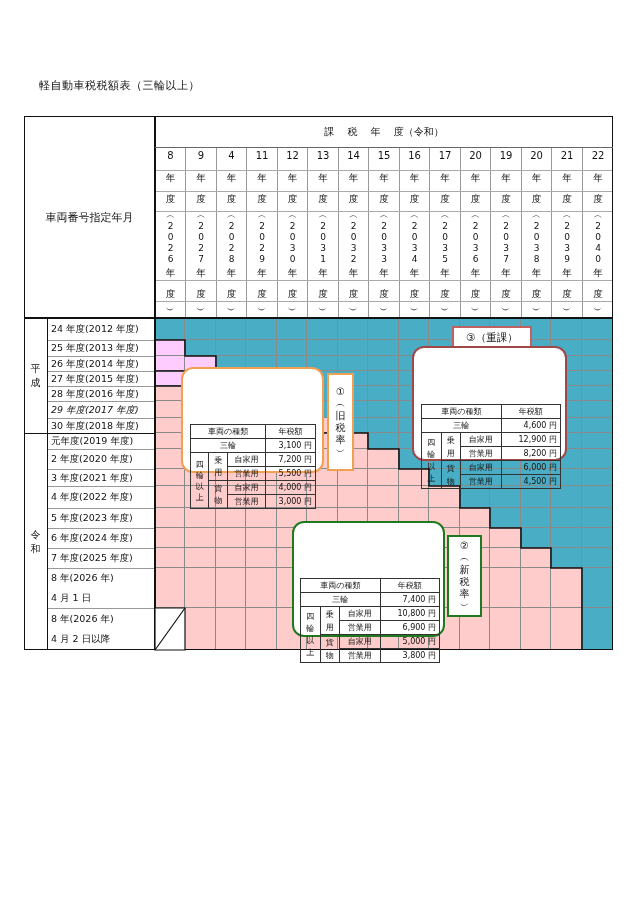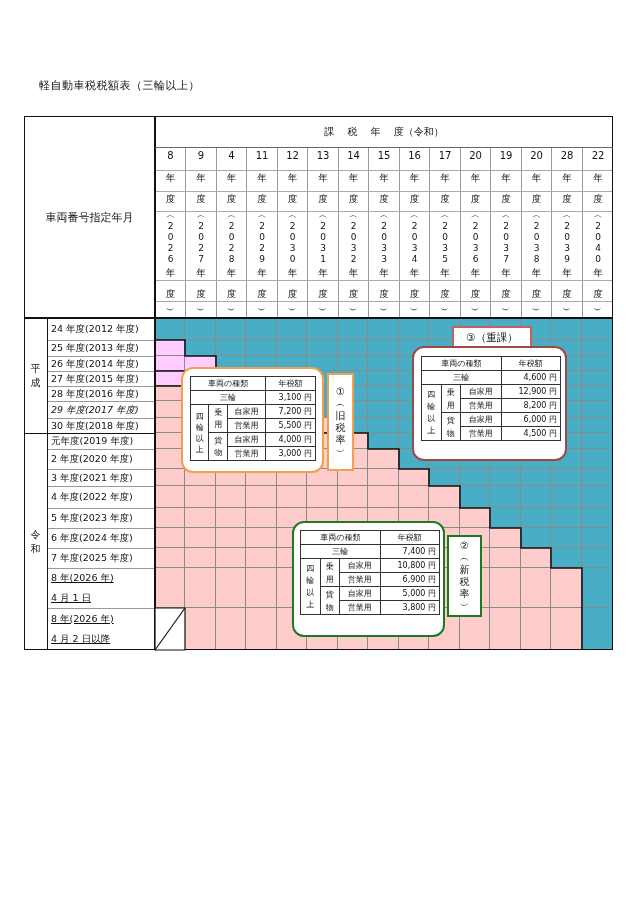--- a/index.html
+++ b/index.html
@@ -467,7 +467,7 @@
         <div class="close">︶</div>
       </div>
       <div class="ycol" style="left: 551px; width: 31px;">
-        <div class="num">28</div>
+        <div class="num">21</div>
         <div class="nen1">年</div>
         <div class="do1">度</div>
         <div class="paren"><span>︵</span><br>2<br>0<br>3<br>9</div>

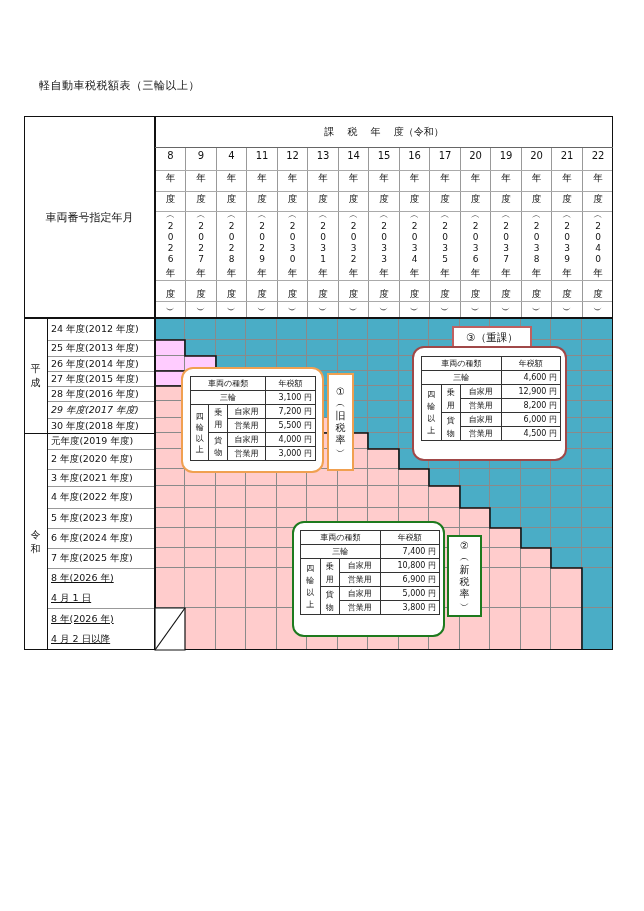--- a/index.html
+++ b/index.html
@@ -43,7 +43,7 @@
   .box table { border-collapse: collapse; font-size: 8px; position: absolute; }
   .box td { border: 1px solid #333; padding: 0 3px; height: 13px; text-align: center; white-space: nowrap; }
   .box td.amt { text-align: right; }
-  .box table { border: 1.5px solid #111; }
+  .box table { border: 1.5px solid #111; margin-top: 48px; }
   .tag { position: absolute; background: #fff; box-sizing: border-box; font-size: 10px;
          display: flex; flex-direction: column; align-items: center; justify-content: center; line-height: 12px; }
   .diag { position: absolute; }

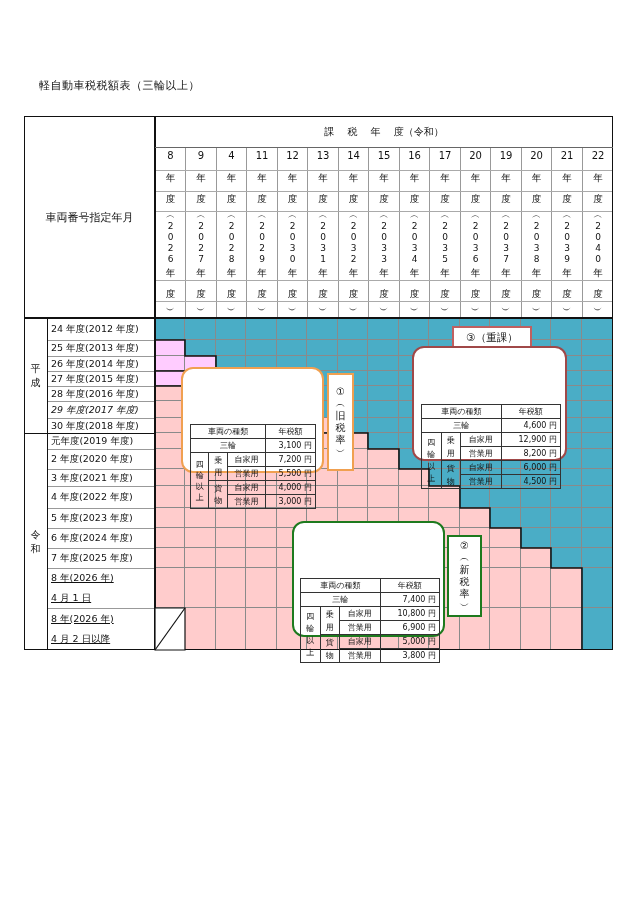--- a/index.html
+++ b/index.html
@@ -31,7 +31,7 @@
          flex-direction: column; align-items: center; justify-content: center; line-height: 14px; }
   .rowlabel { position: absolute; left: 47px; width: 108px; font-size: 9.5px; padding-left: 4px;
               box-sizing: border-box; display: flex; align-items: center; border-top: 1px solid #999; white-space: nowrap; }
-  .rowlabel.two { flex-direction: column; align-items: flex-start; justify-content: space-around; text-decoration: underline; }
+  .rowlabel.two { flex-direction: column; align-items: flex-start; justify-content: space-around; }
 
   .cell { position: absolute; box-sizing: border-box; border-right: 1px solid #8a8a8a; border-bottom: 1px solid #8a8a8a; }
   .teal { background: #4aadc6; }

